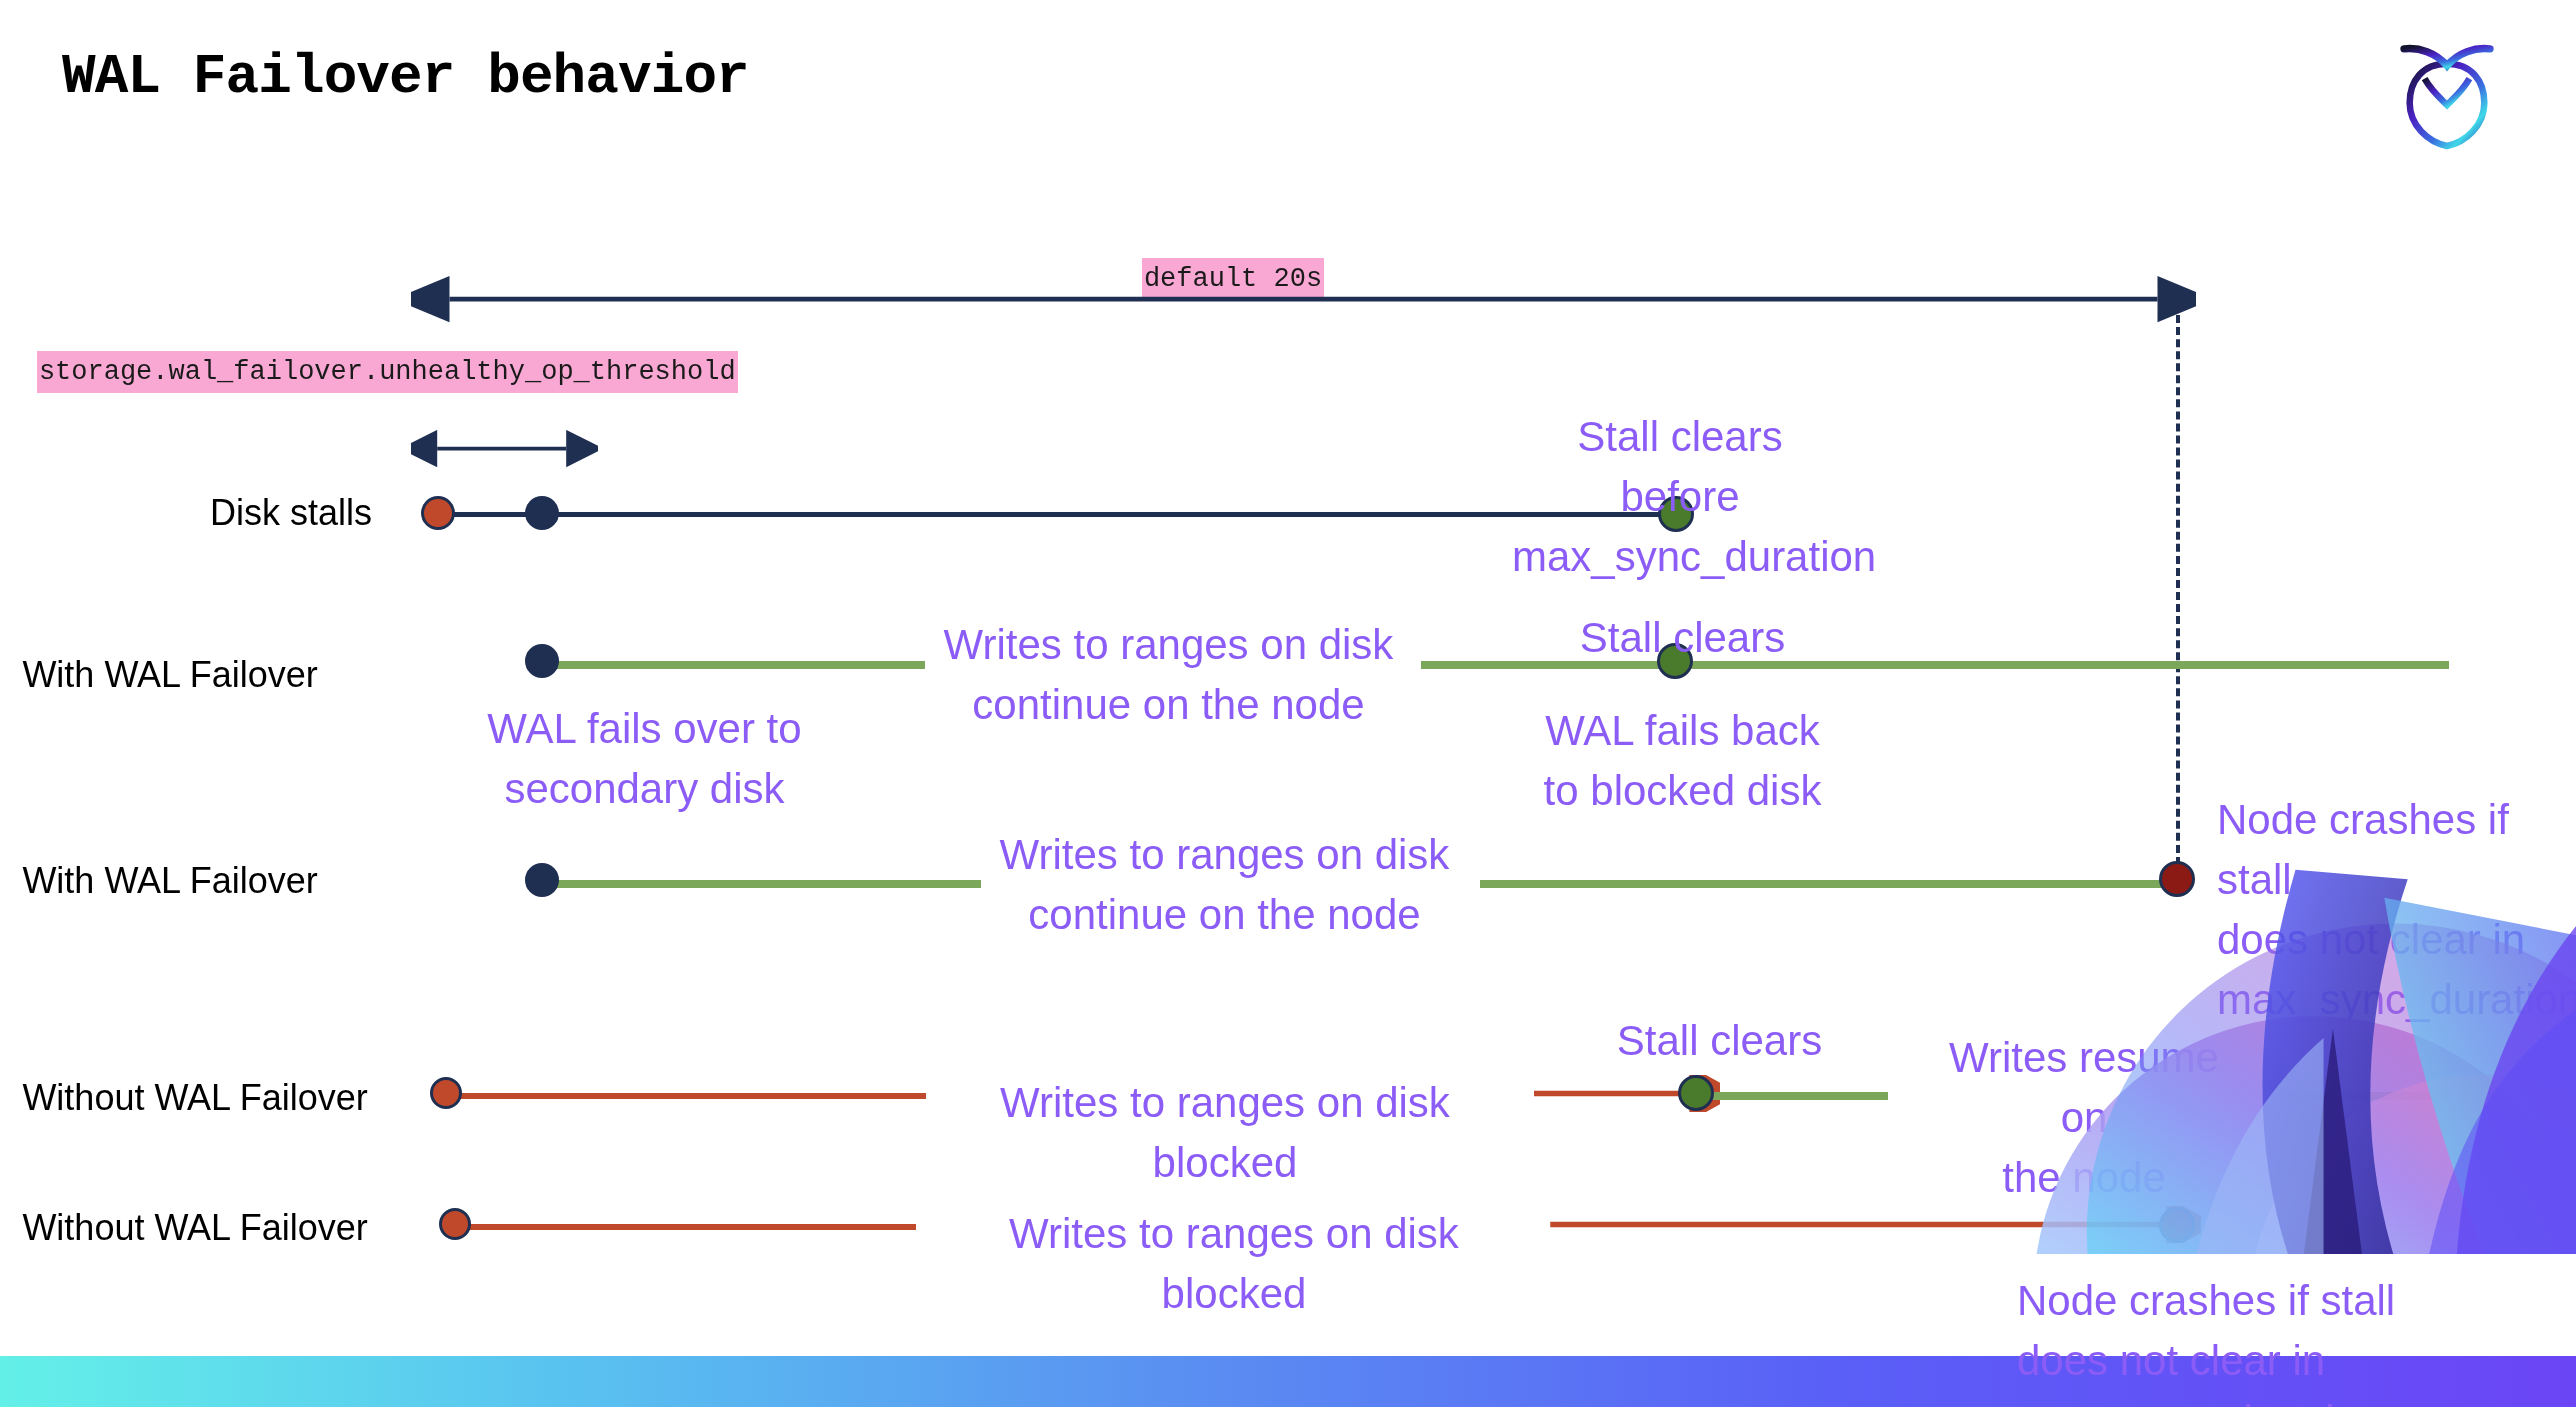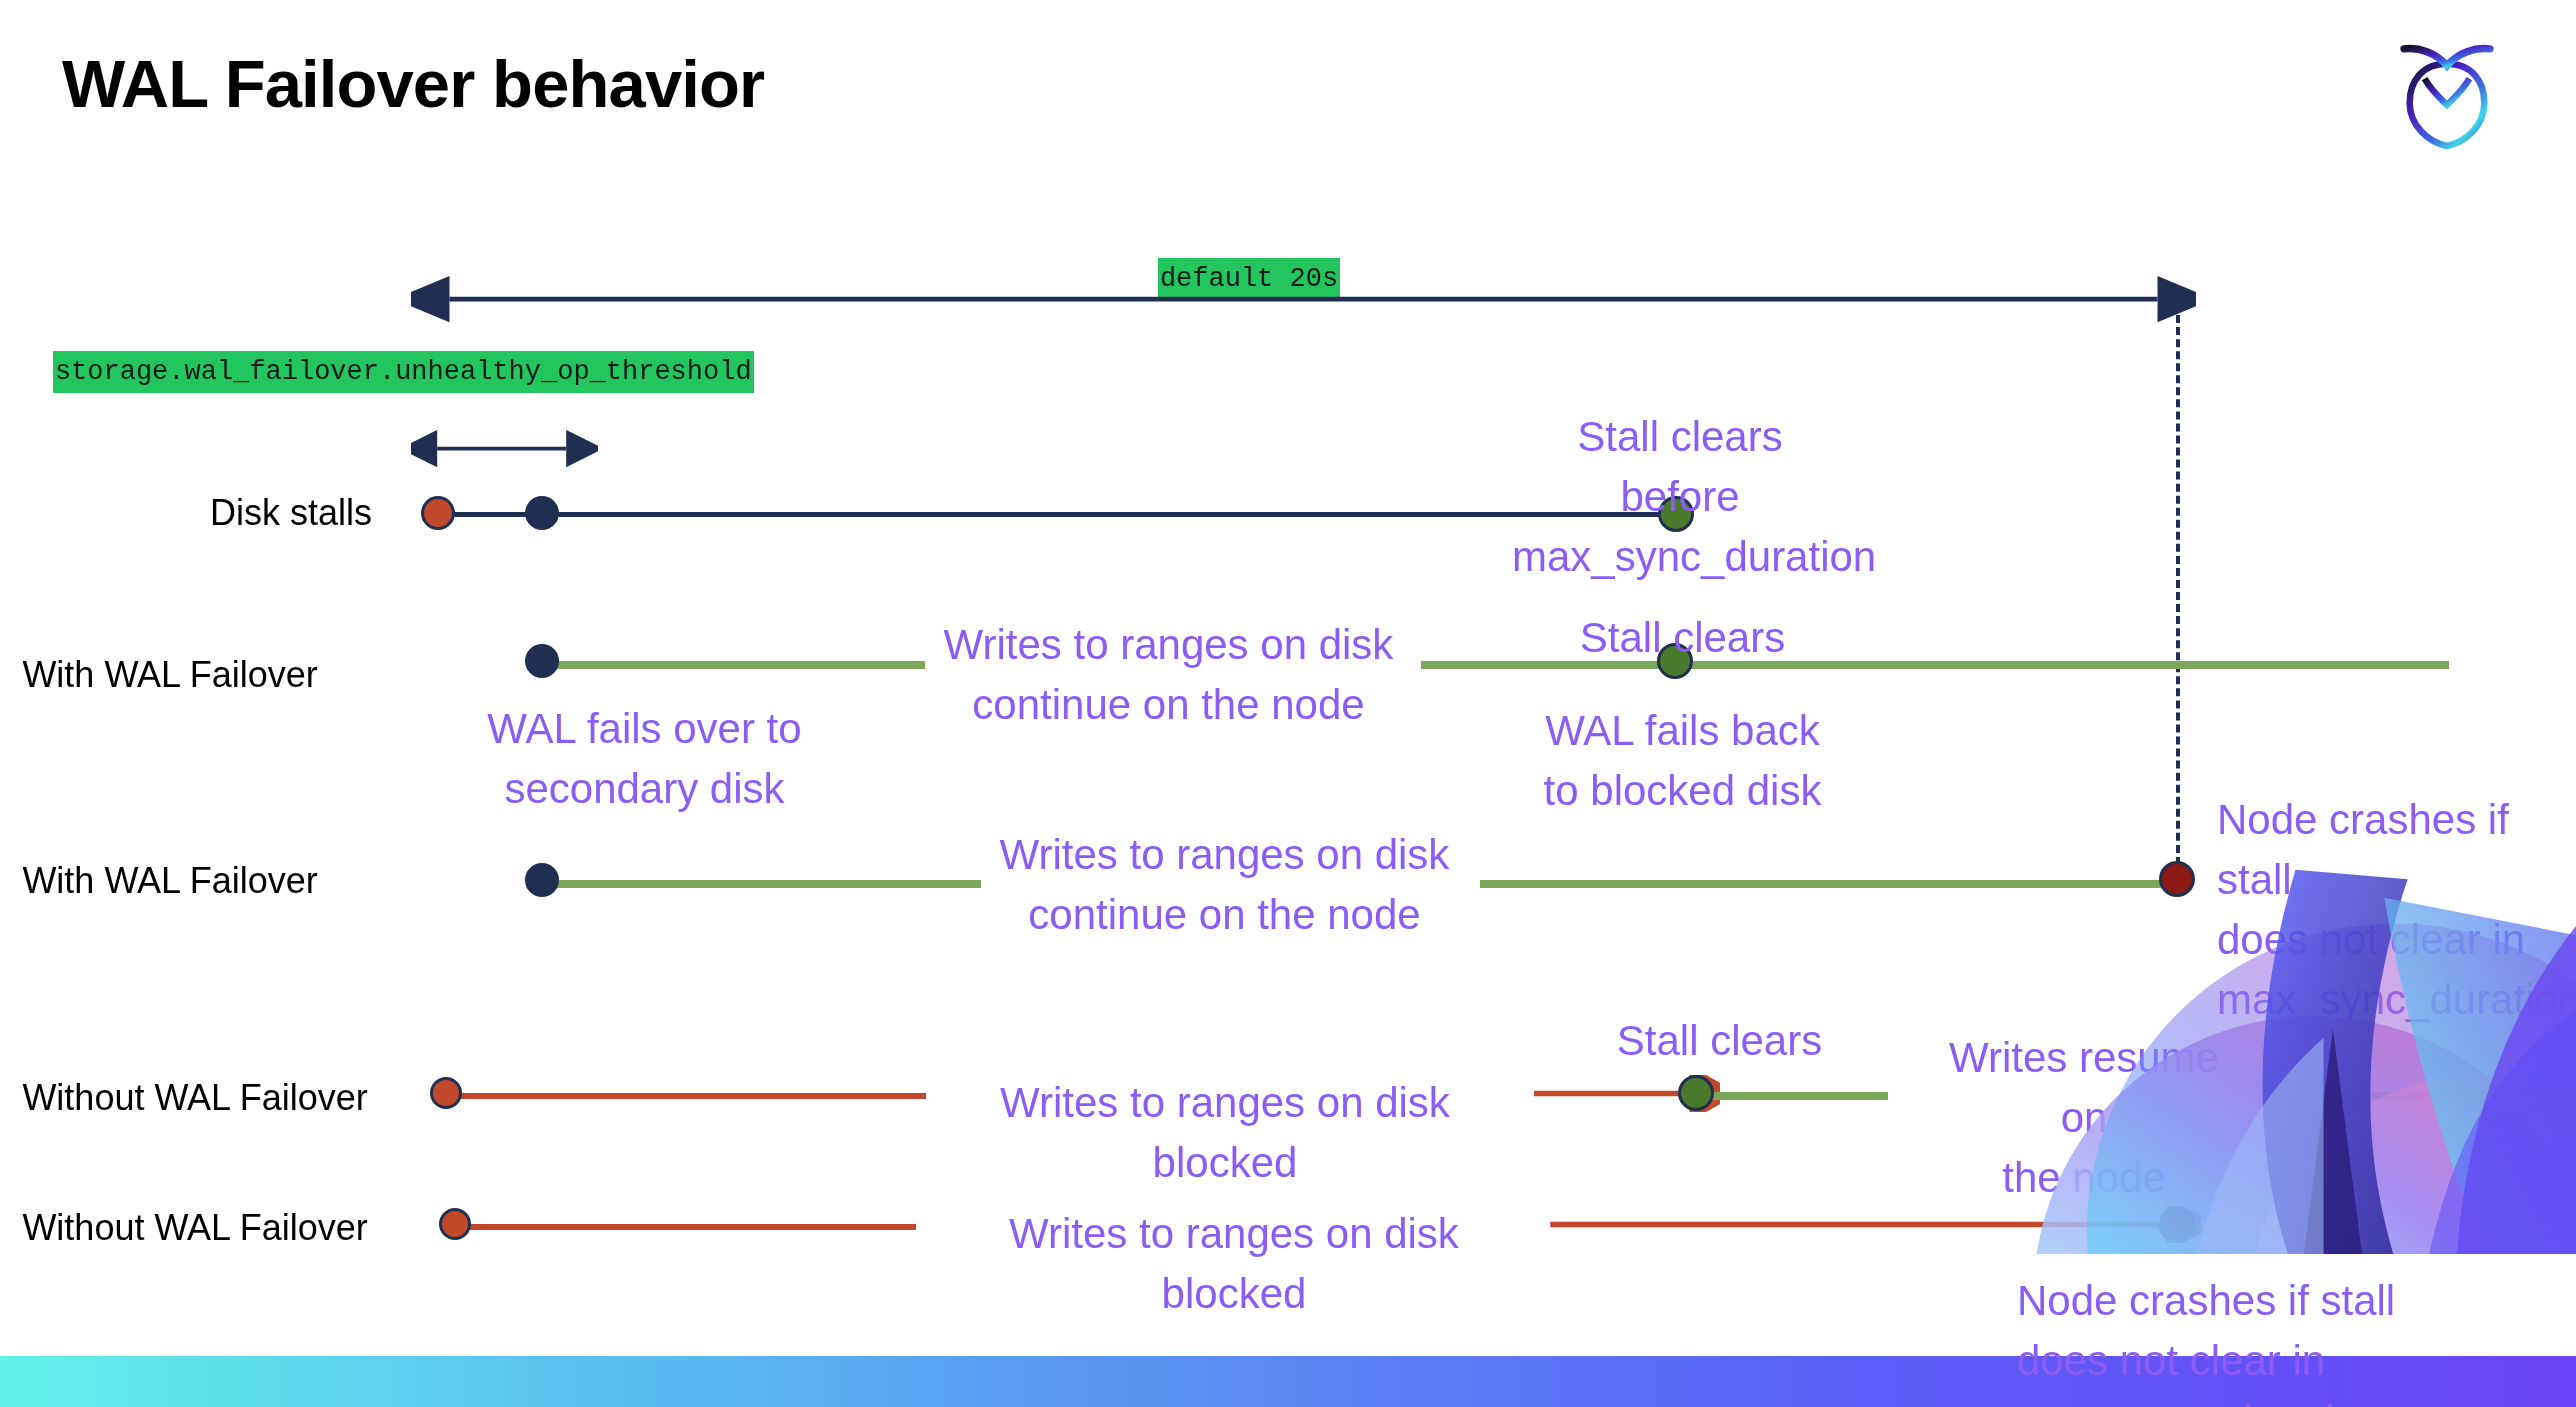--- a/index.html
+++ b/index.html
@@ -22,12 +22,12 @@
     position: absolute;
     left: 62px;
     top: 45px;
-    font-size: 67px;
+    font-size: 56px;
     font-weight: bold;
     letter-spacing: -0.9px;
     color: #000000;
     white-space: nowrap;
-    font-family: Liberation Sans, sans-serif;
+    font-family: Liberation Mono, monospace;
   }
   
   #logo {

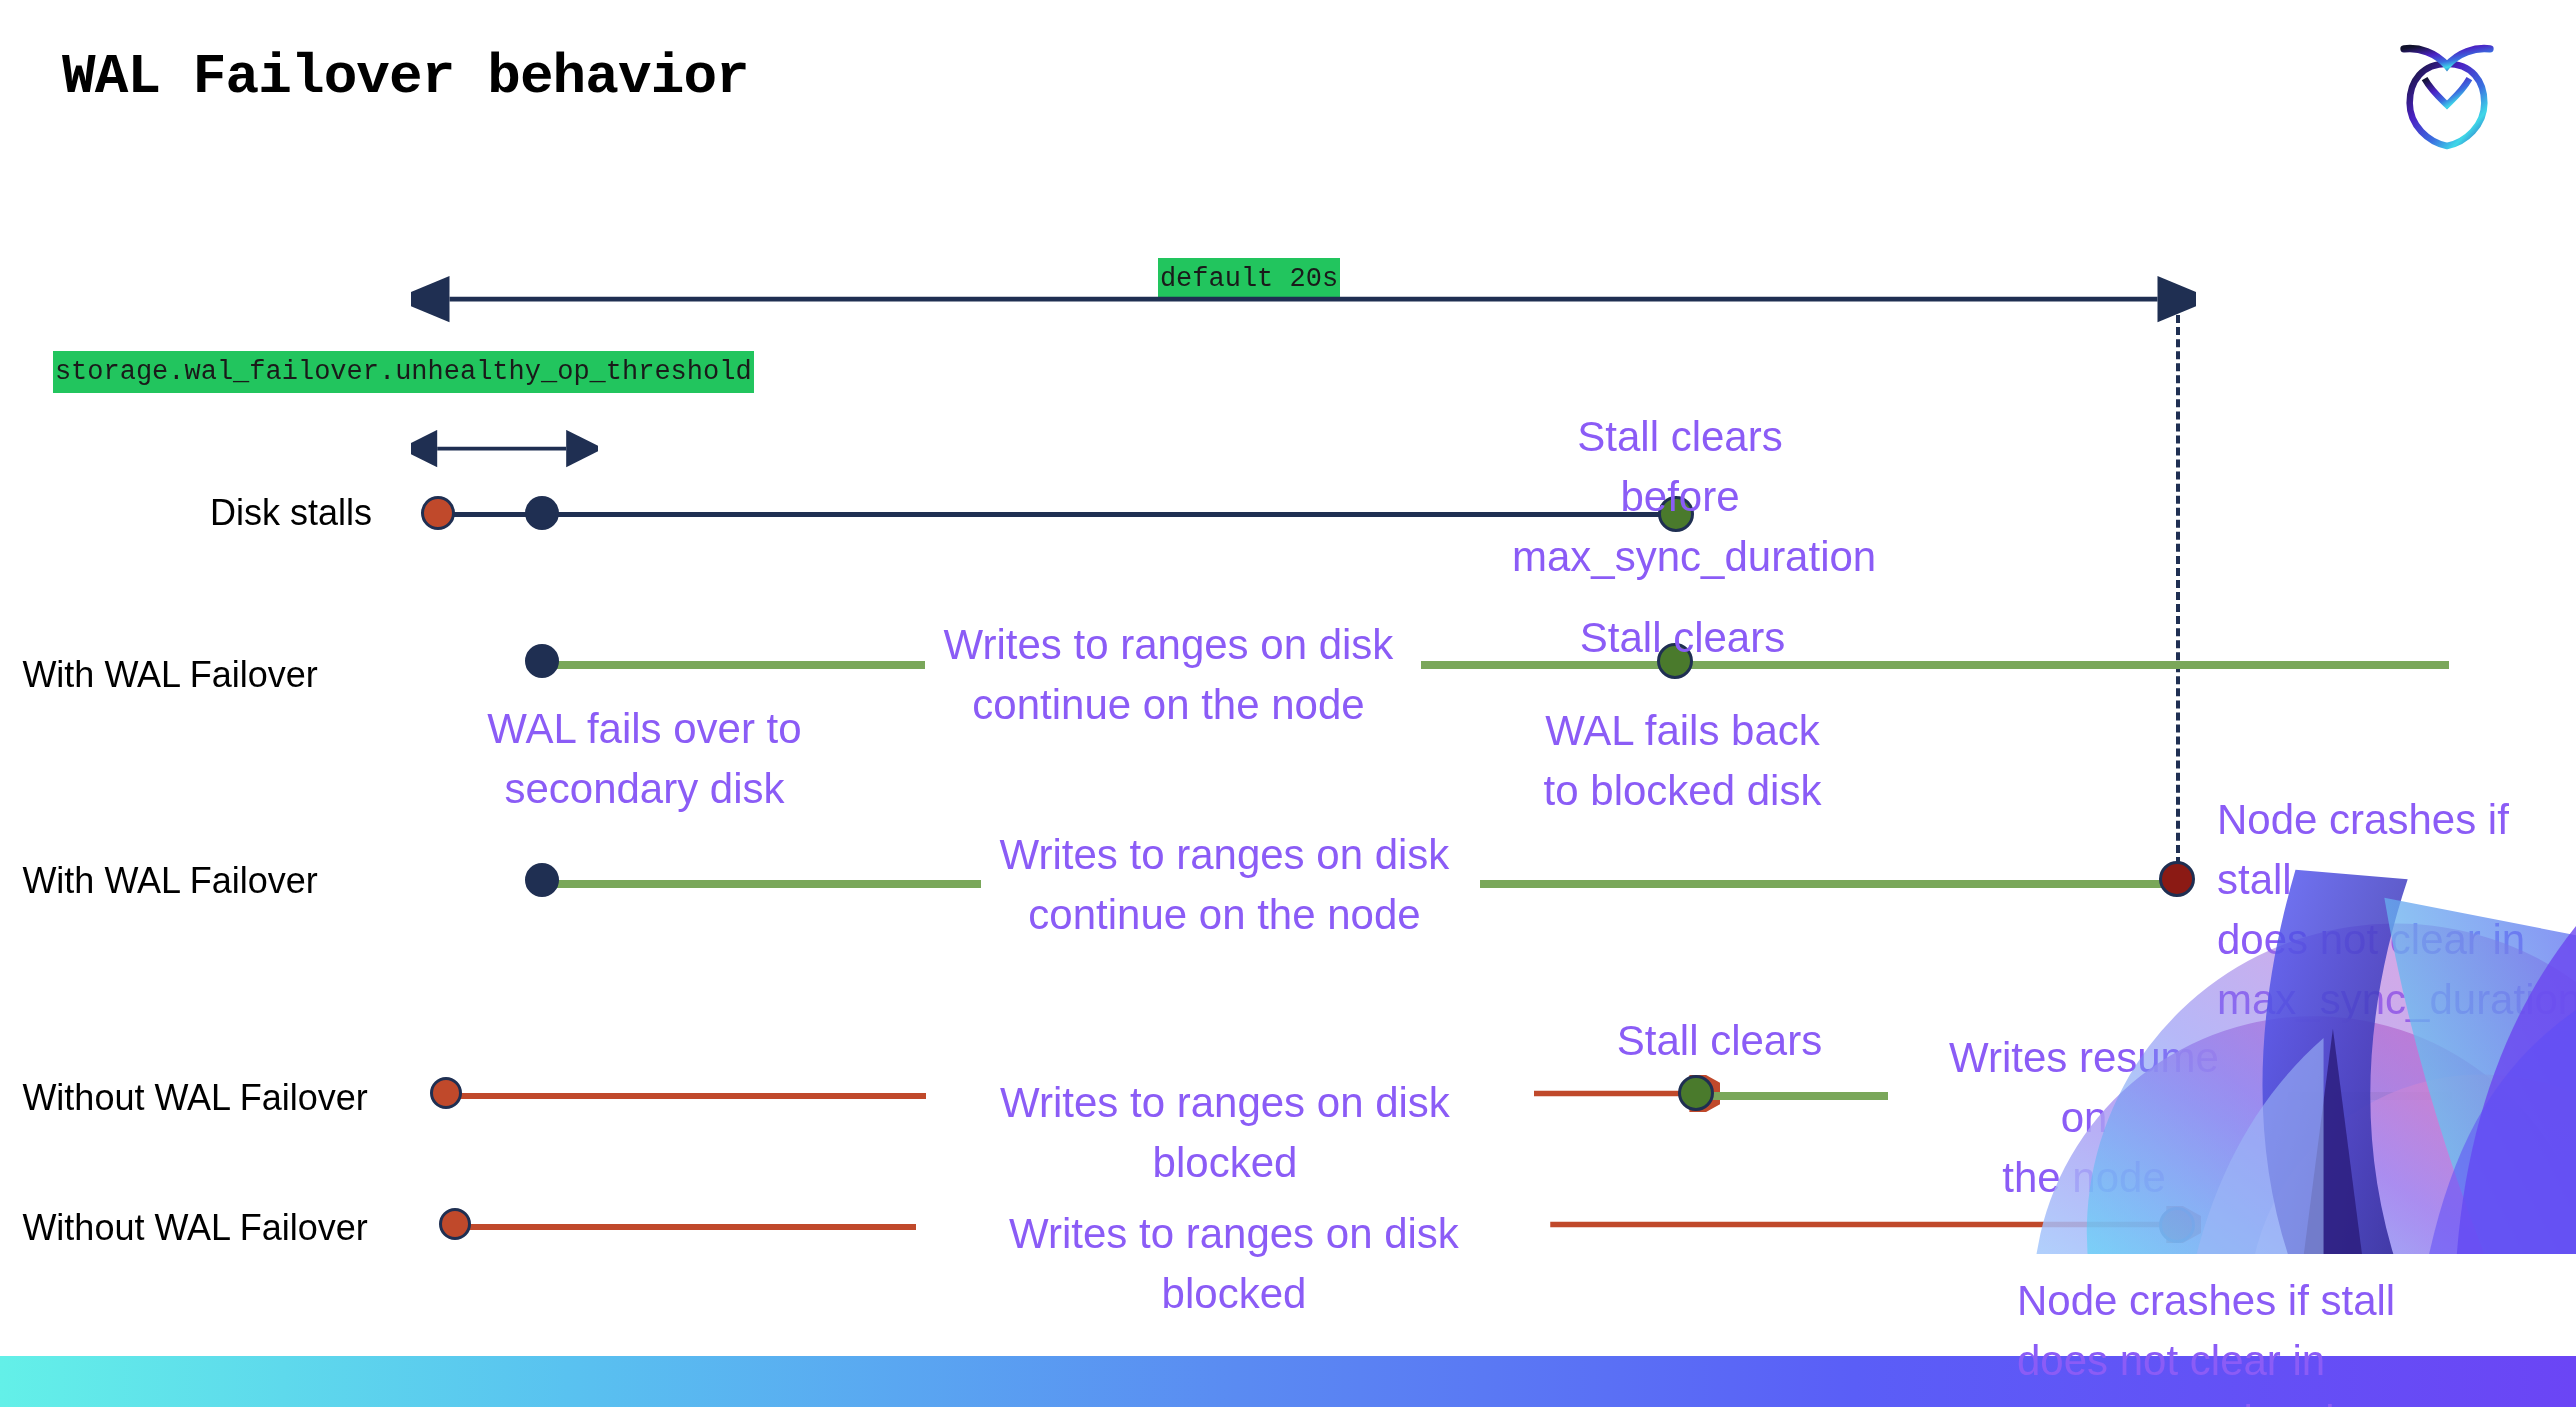--- a/index.html
+++ b/index.html
@@ -47,9 +47,8 @@
     white-space: nowrap;
   }
   .code-anno span {
-    background: #22c55e;
+    background: #f9a8d4;
     padding: 0.9px 1.9px;
-    margin-left: 16px;
   }
   .code-anno .line {
     display: block;

